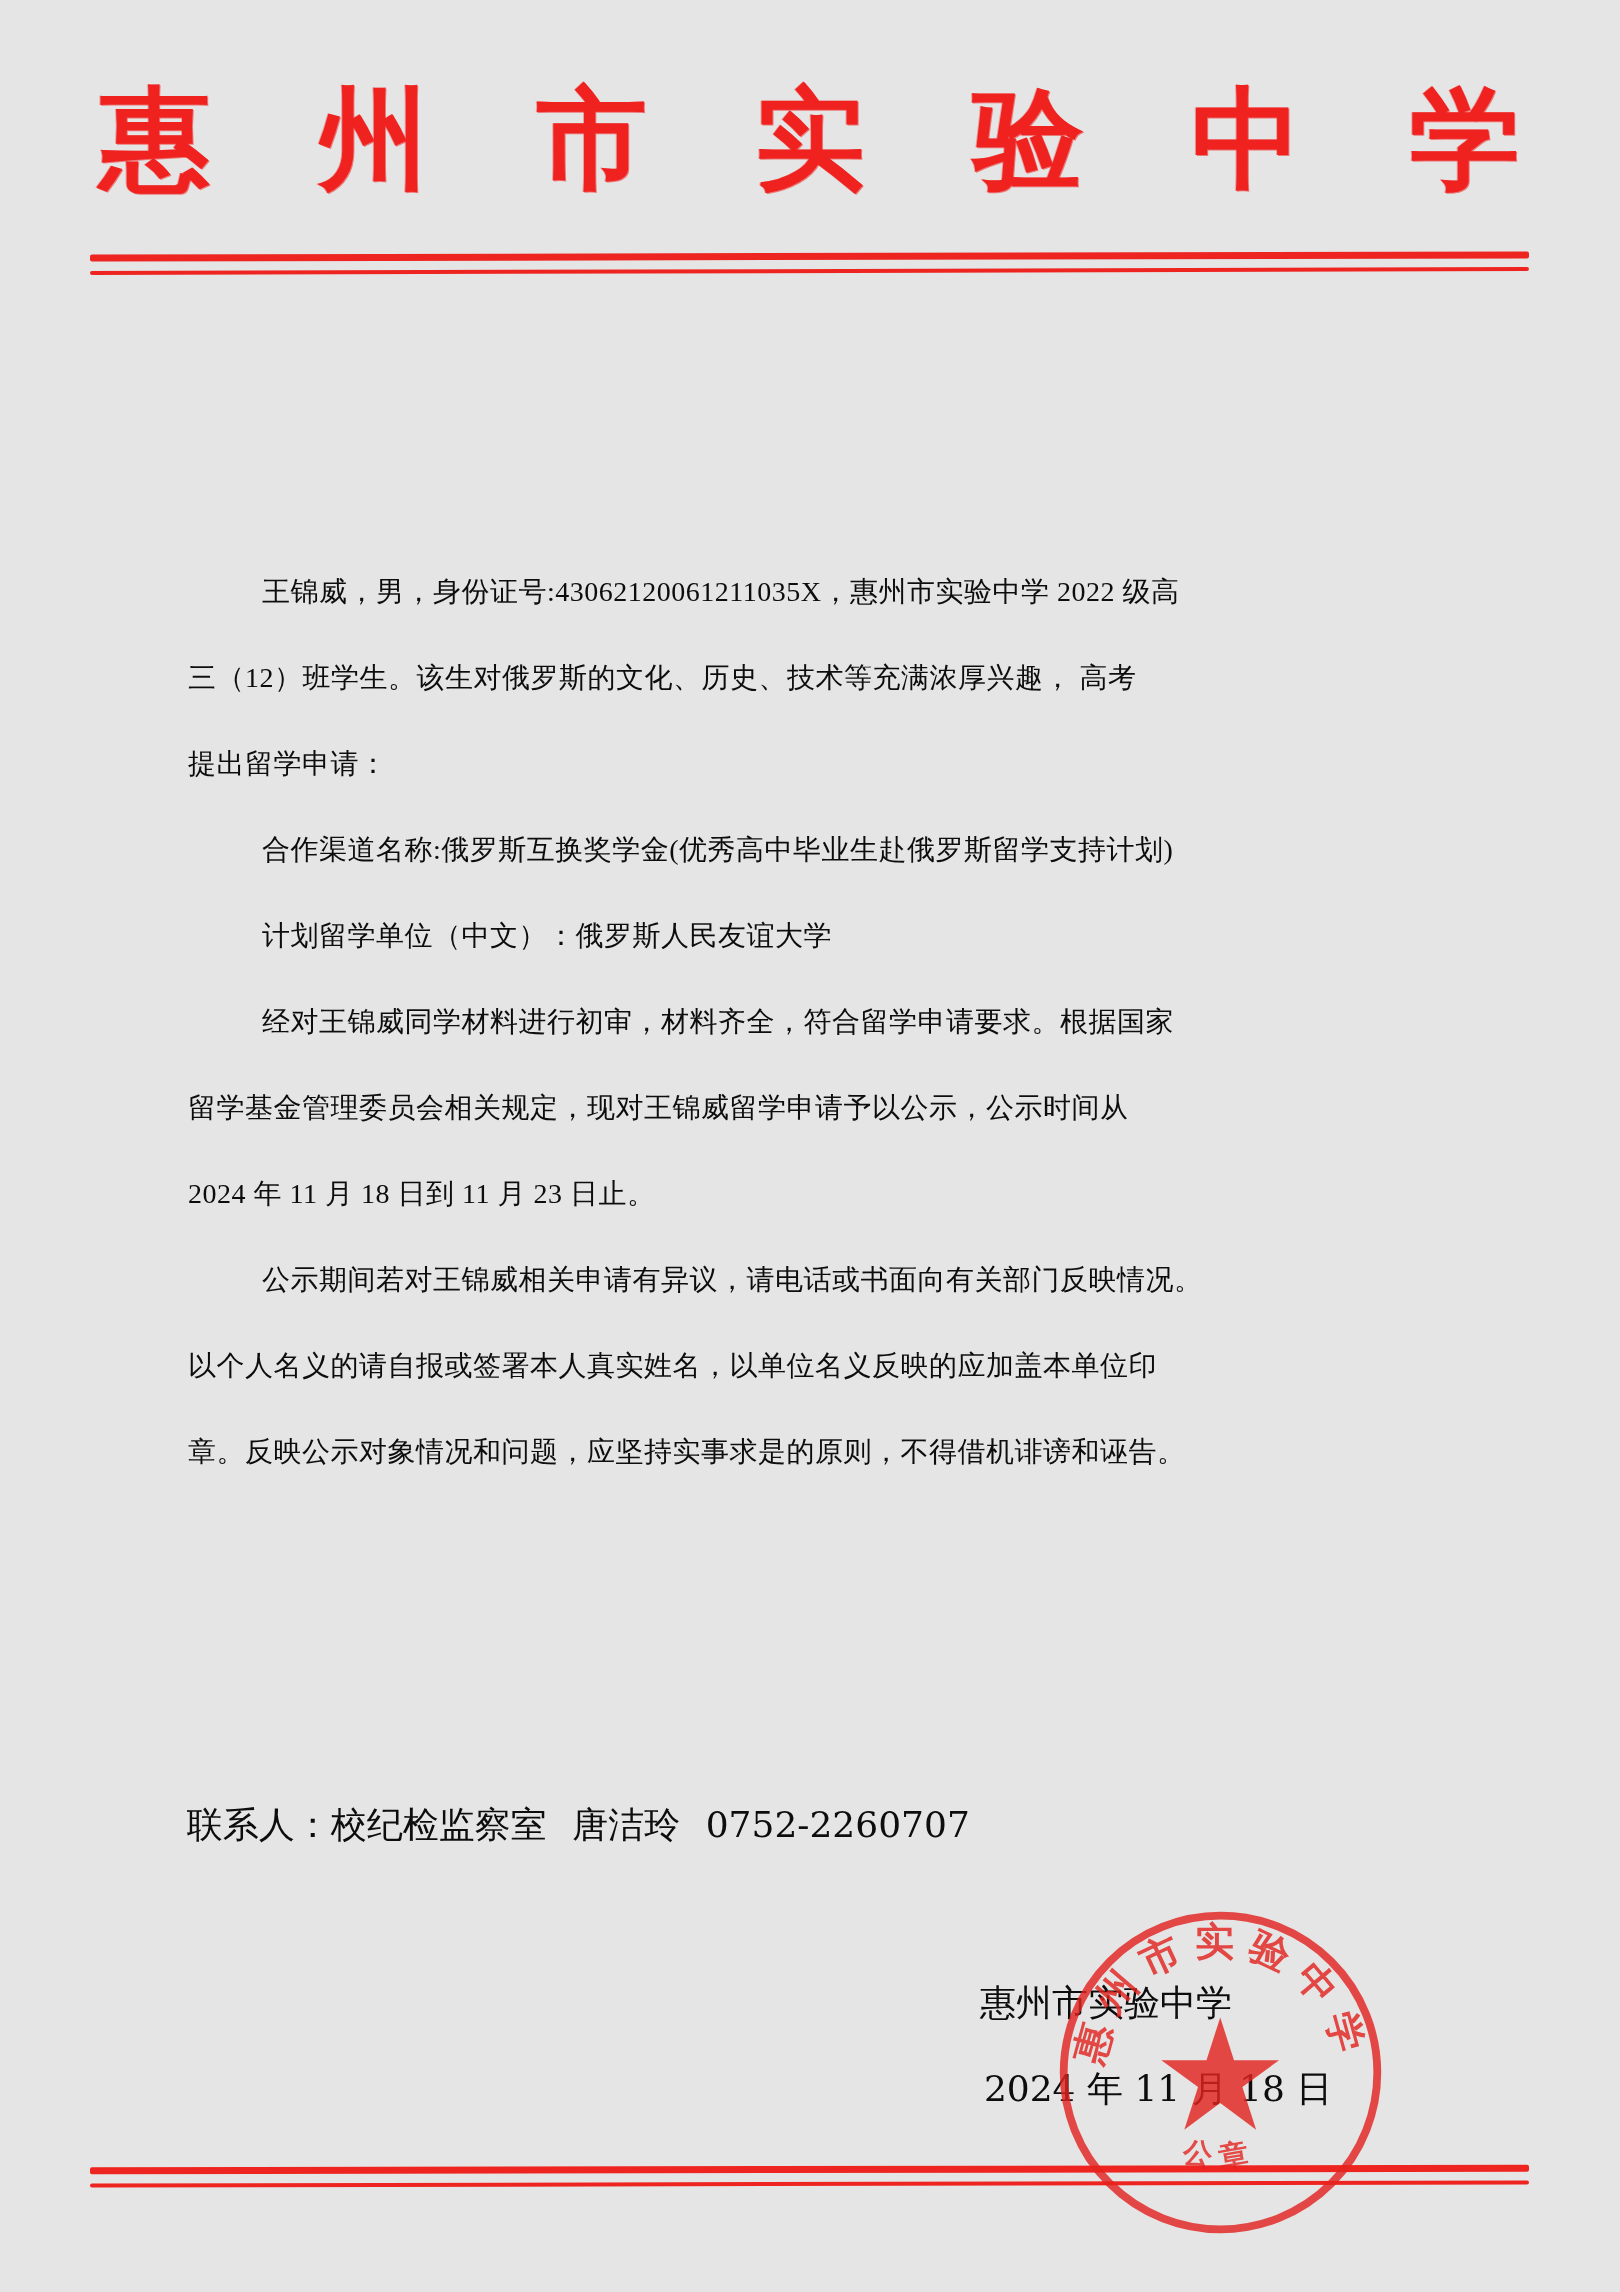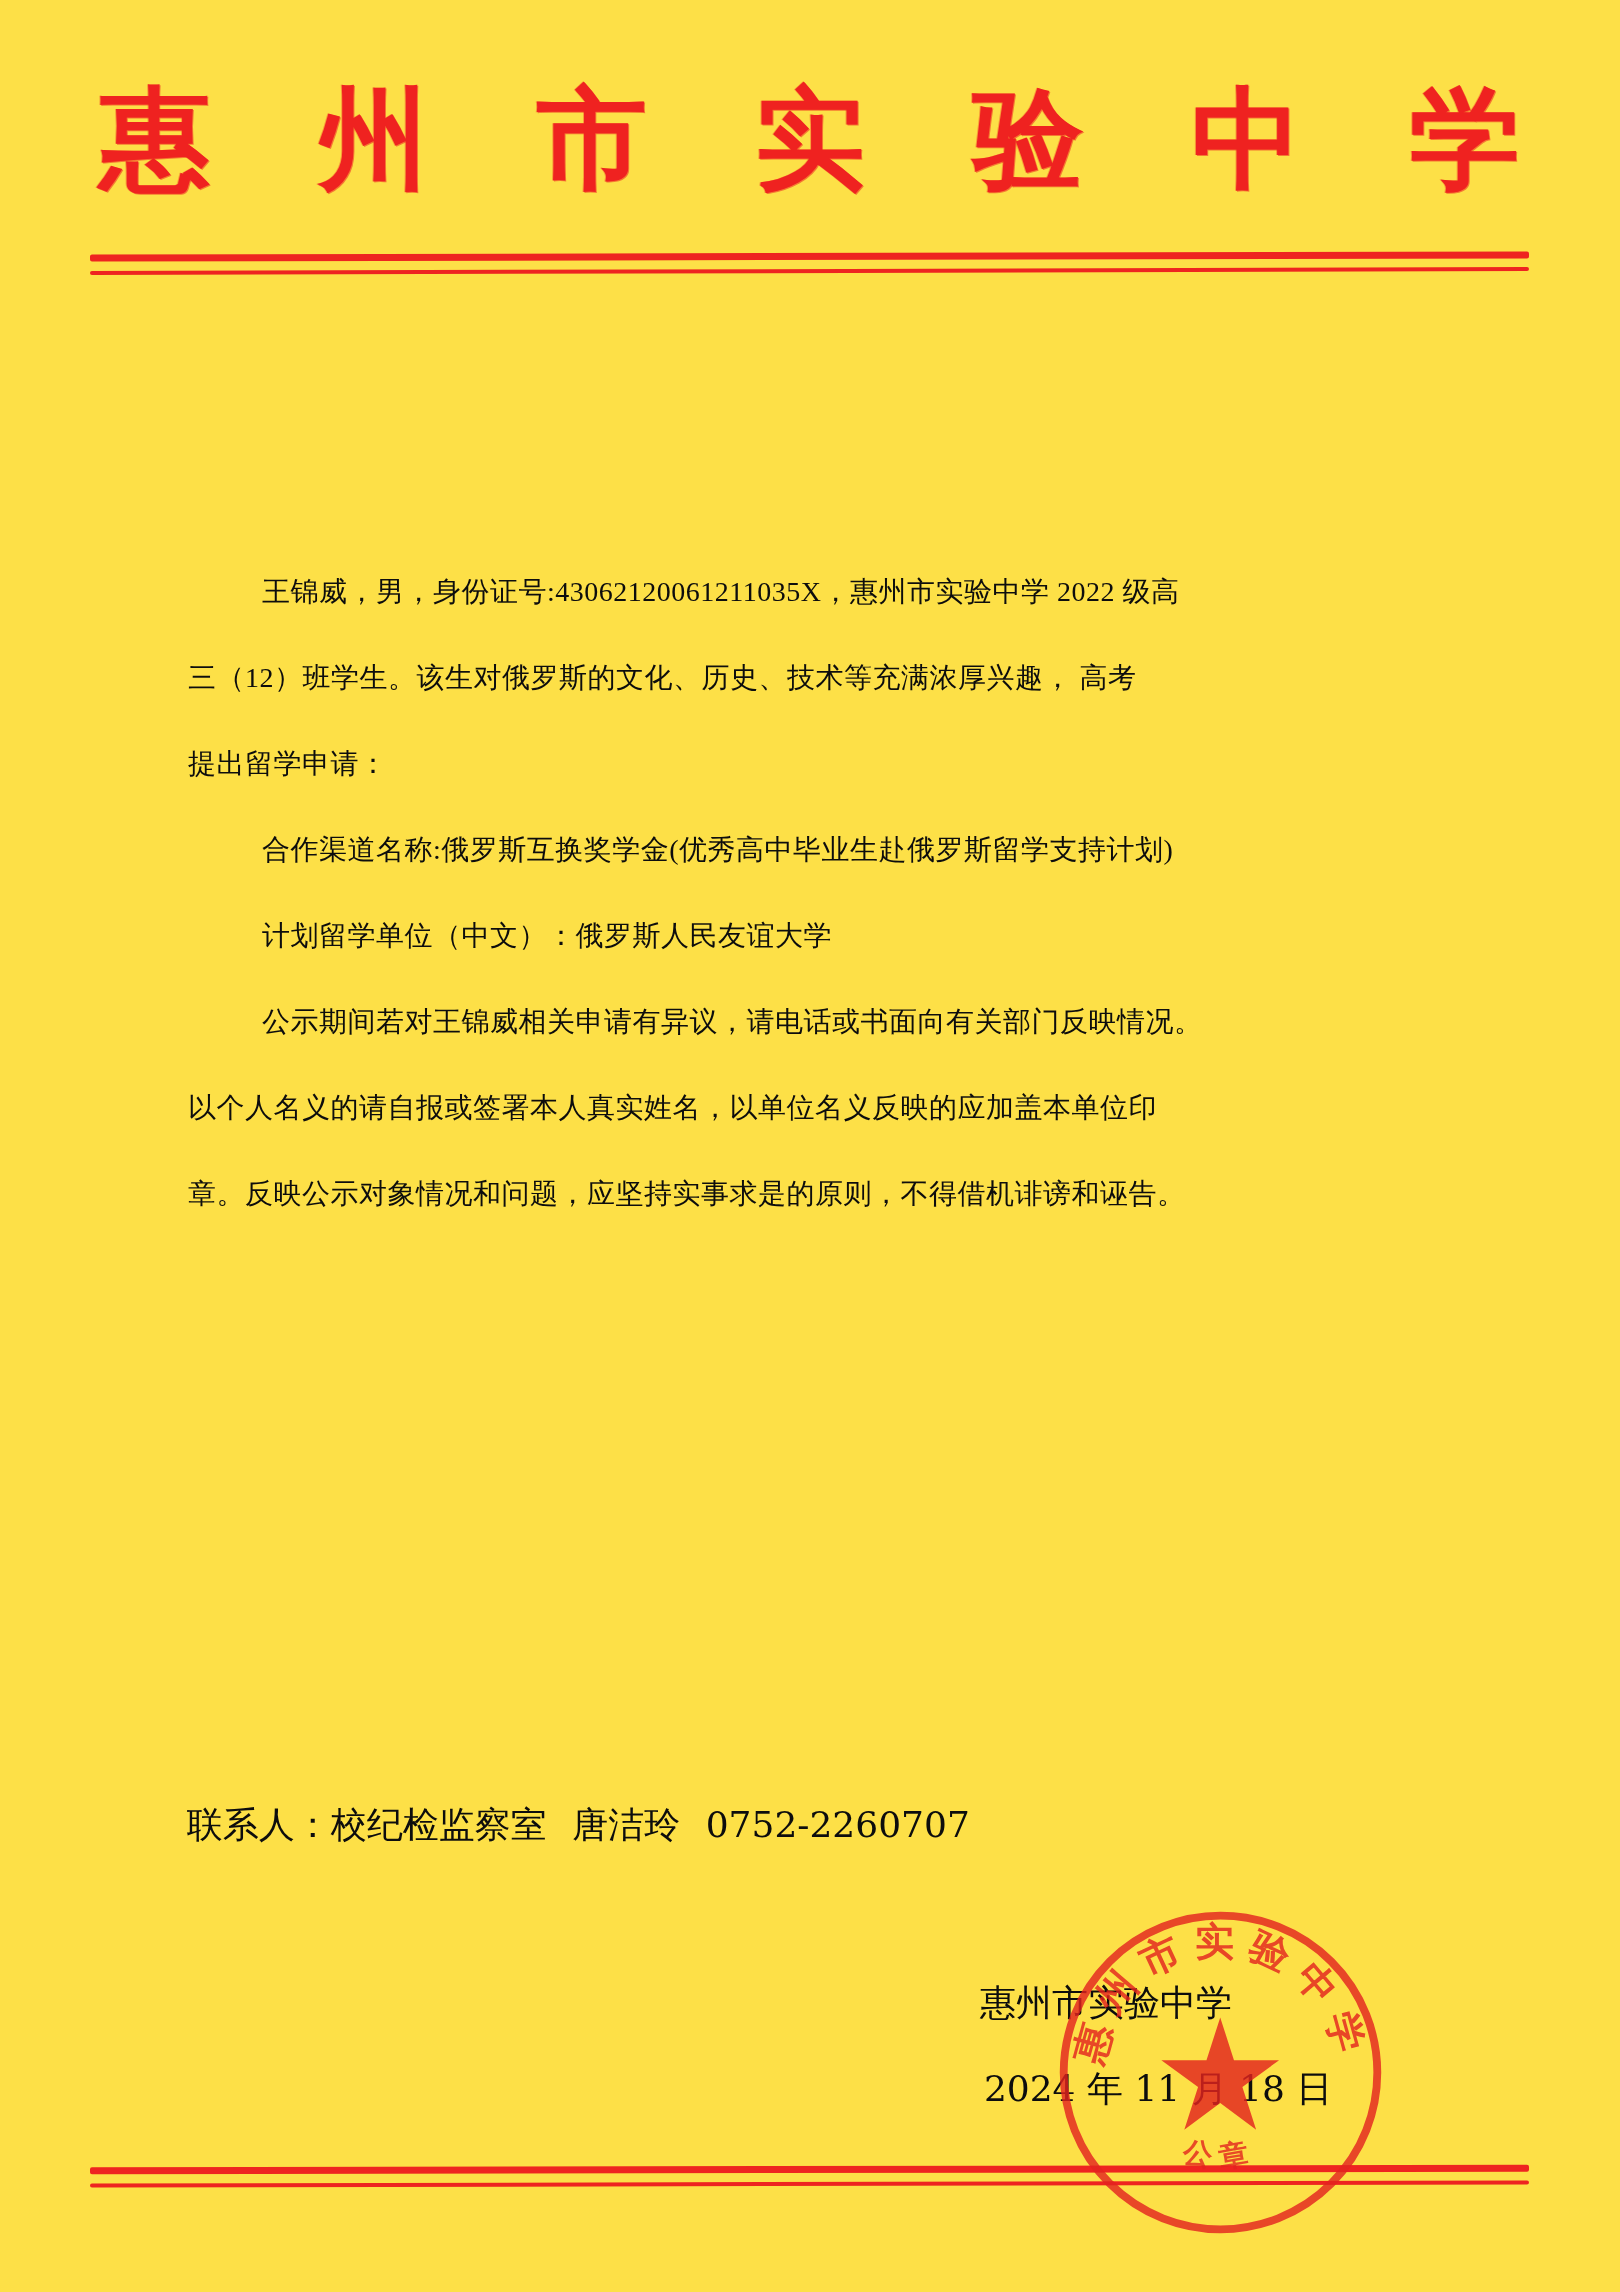--- a/index.html
+++ b/index.html
@@ -14,7 +14,7 @@
     position: relative;
     width: 1620px;
     height: 2293px;
-    background: #fde047;
+    background: #e5e5e5;
     overflow: hidden;
     box-sizing: border-box;
   }

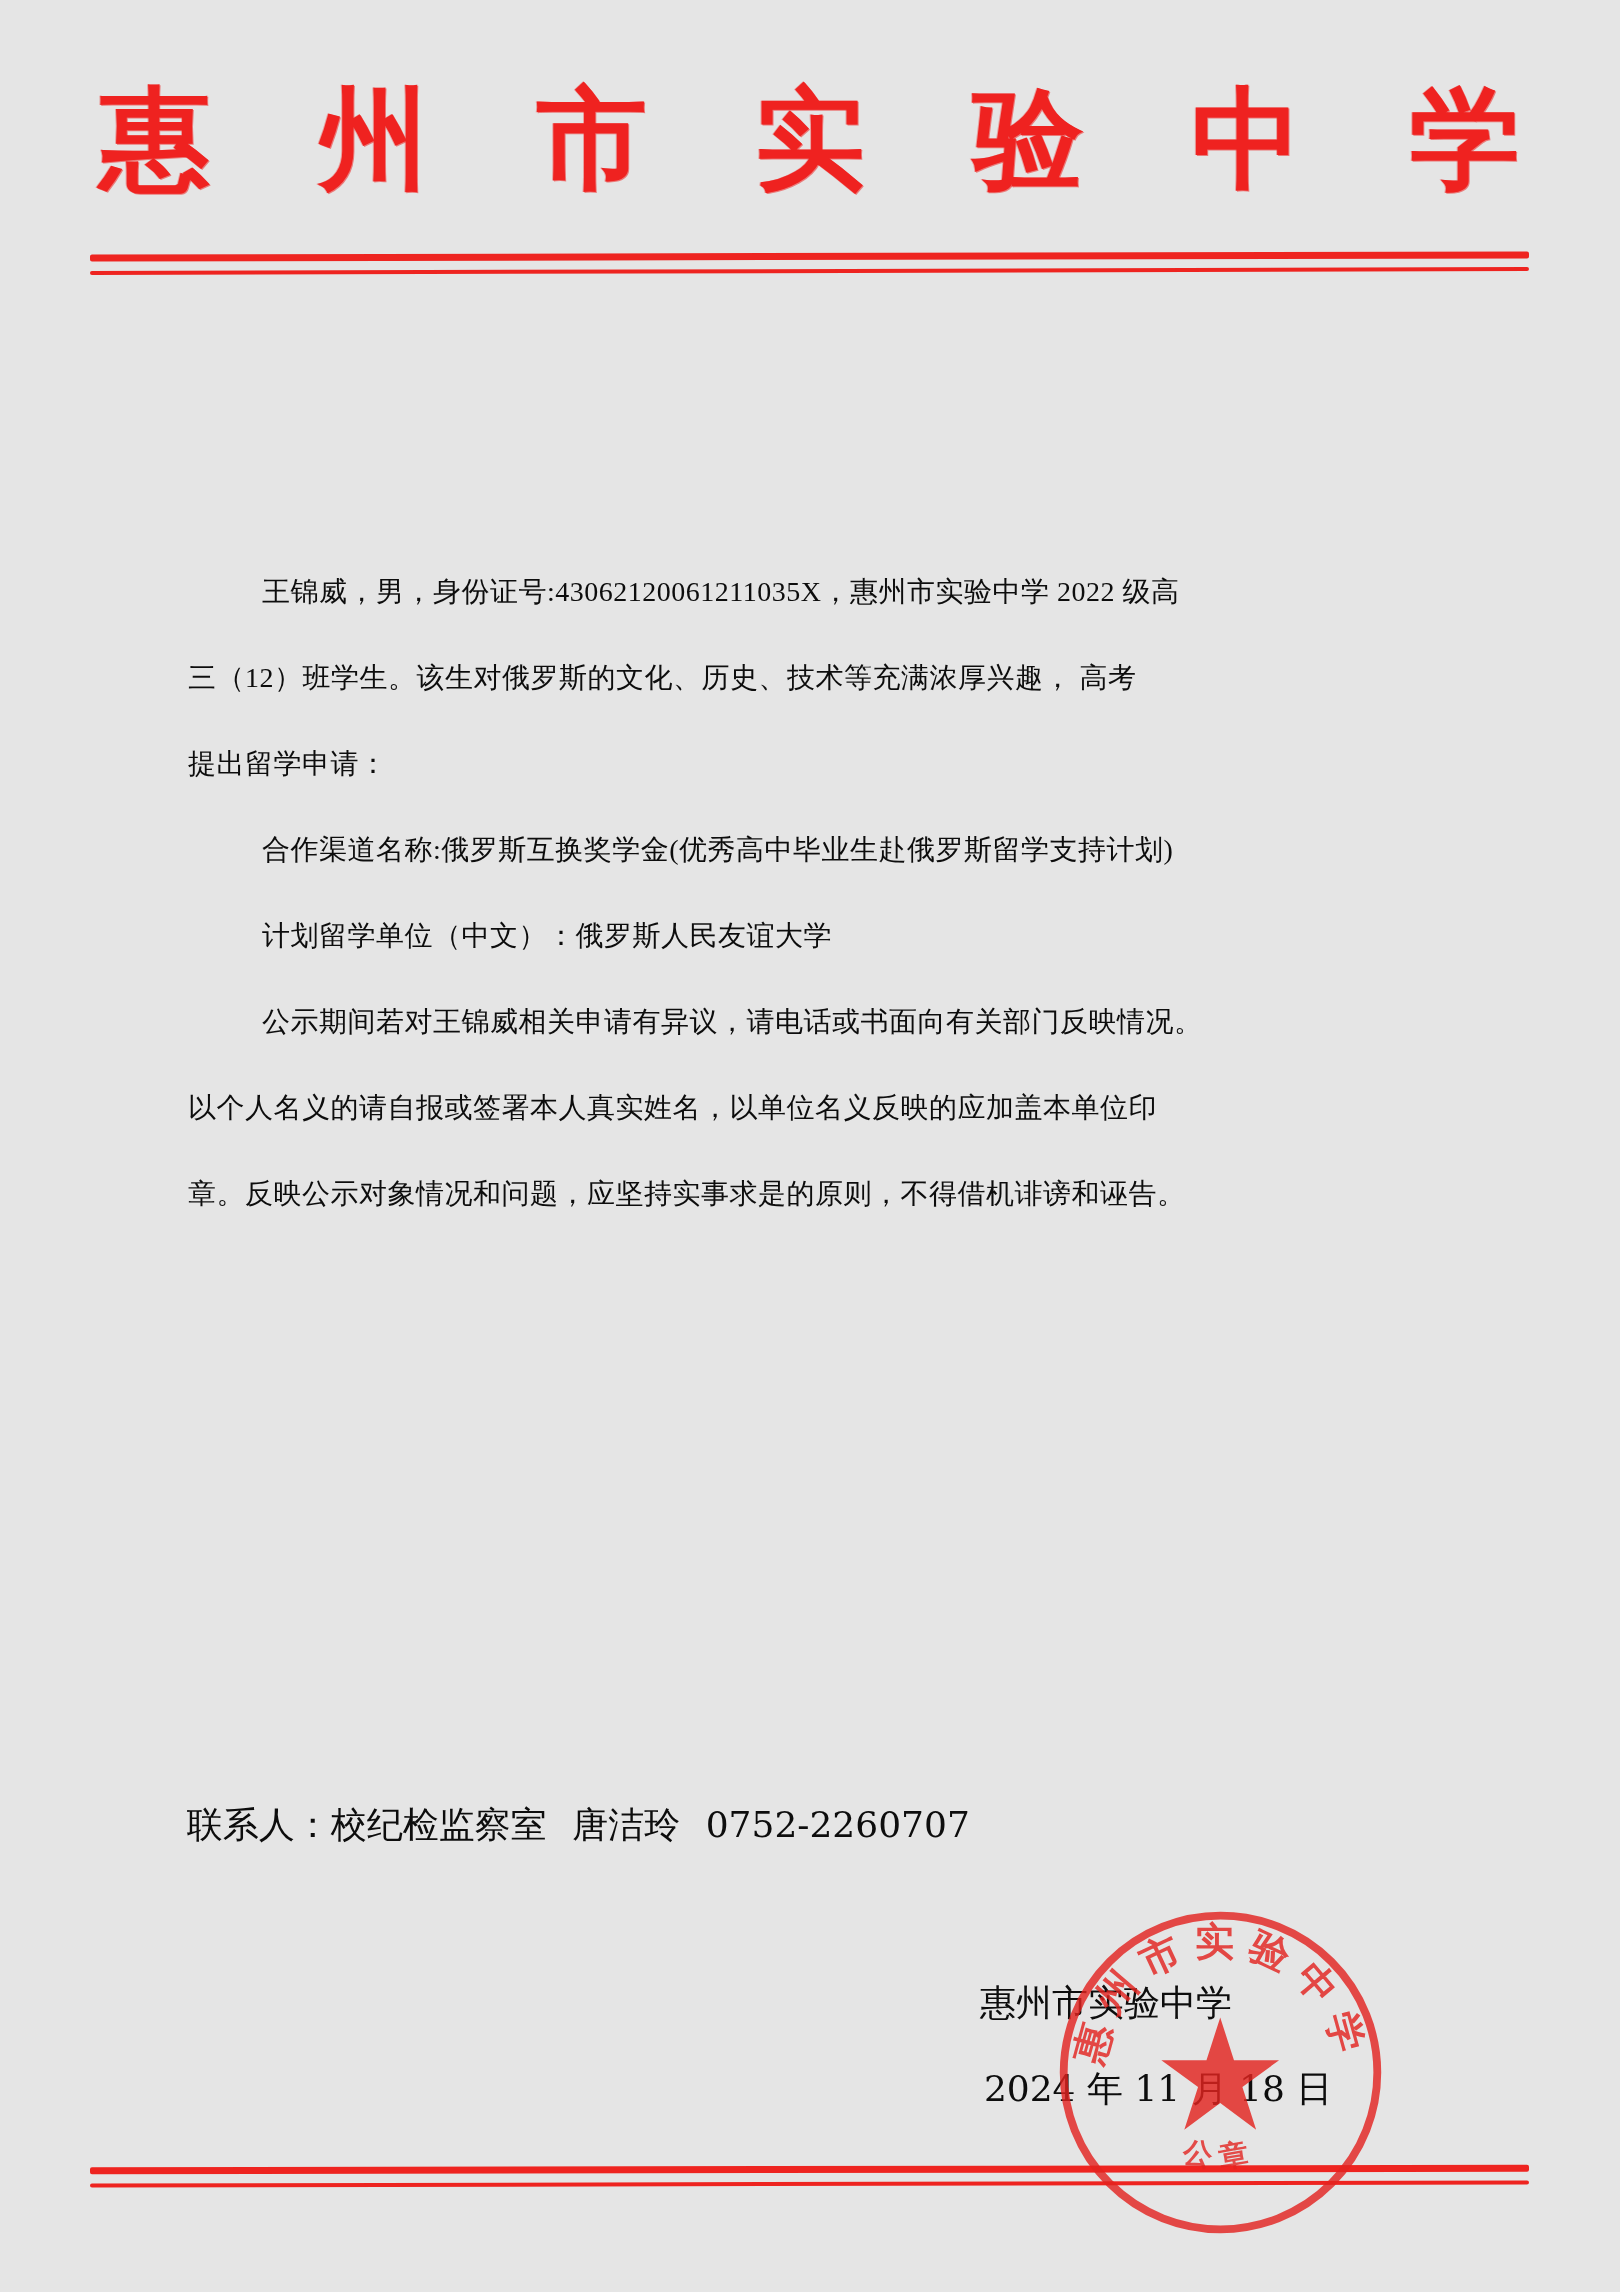--- a/index.html
+++ b/index.html
@@ -186,6 +186,11 @@
       <span class="nowrap-line" style="padding-left:74px">计划留学单位（中文）：俄罗斯人民友谊大学</span>
     </div>
 
+    <div class="para">
+      <span class="nowrap-line" style="padding-left:74px">经对王锦威同学材料进行初审，材料齐全，符合留学申请要求。根据国家</span>
+      <span class="nowrap-line">留学基金管理委员会相关规定，现对王锦威留学申请予以公示，公示时间从</span>
+      <span class="nowrap-line">2024 年 11 月 18 日到 11 月 23 日止。</span>
+    </div>
 
     <div class="para">
       <span class="nowrap-line" style="padding-left:74px">公示期间若对王锦威相关申请有异议，请电话或书面向有关部门反映情况。</span>

